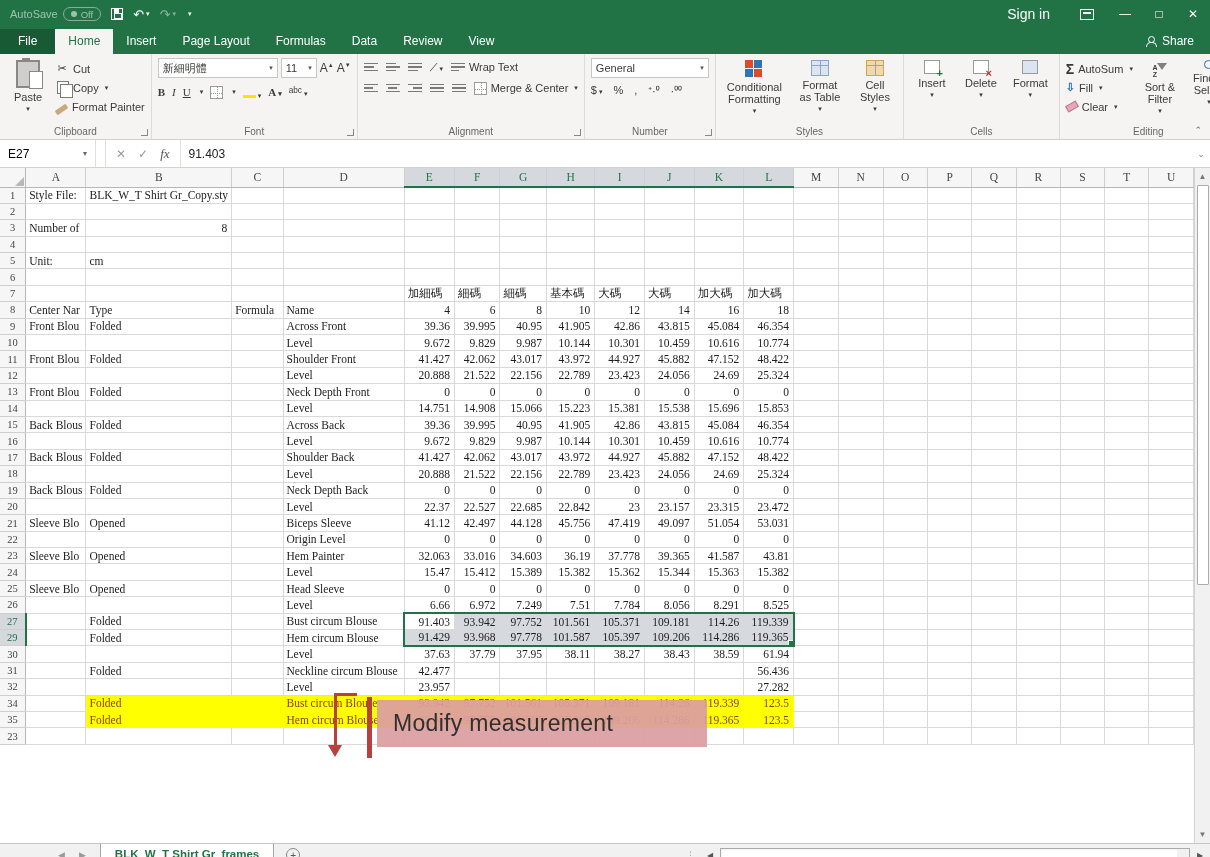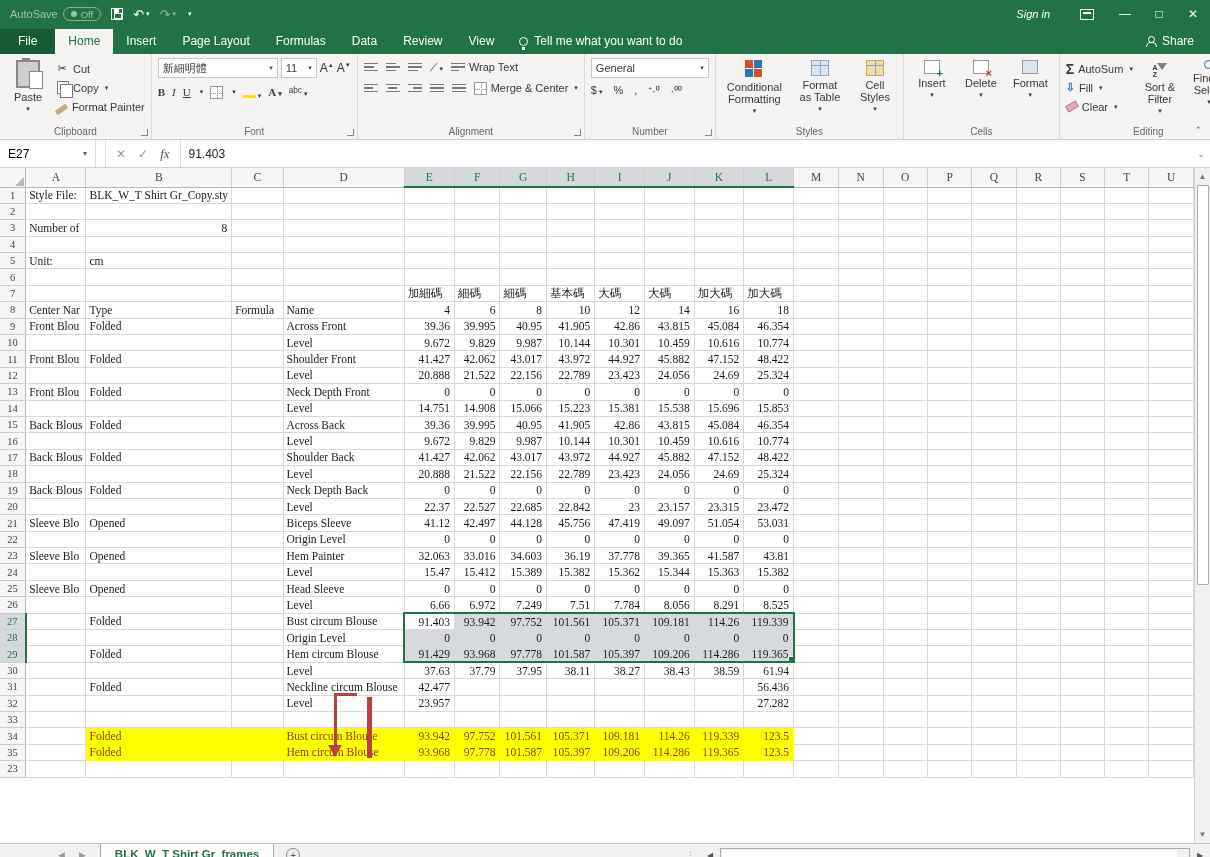--- a/index.html
+++ b/index.html
@@ -20,7 +20,7 @@
   .tiny-car { font-size:7px; margin-left:2px; }
   .doc-title { position:absolute; left:0; right:0; text-align:center; font-size:12px; pointer-events:none; }
   .tb-right { margin-left:auto; display:flex; align-items:center; height:100%; }
-  .signin { font-size:11px; padding:0 16px;font-style:italic; }
+  .signin { font-size:14px; padding:0 16px; }
   .ribopt { width:14px; height:11px; border:1px solid #fff; position:relative; margin:0 14px; }
   .ribopt:before { content:""; position:absolute; top:2px; left:2px; right:2px; height:2px; background:#fff; }
   .wbtn { width:34px; height:28px; display:flex; align-items:center; justify-content:center; font-size:12px; }

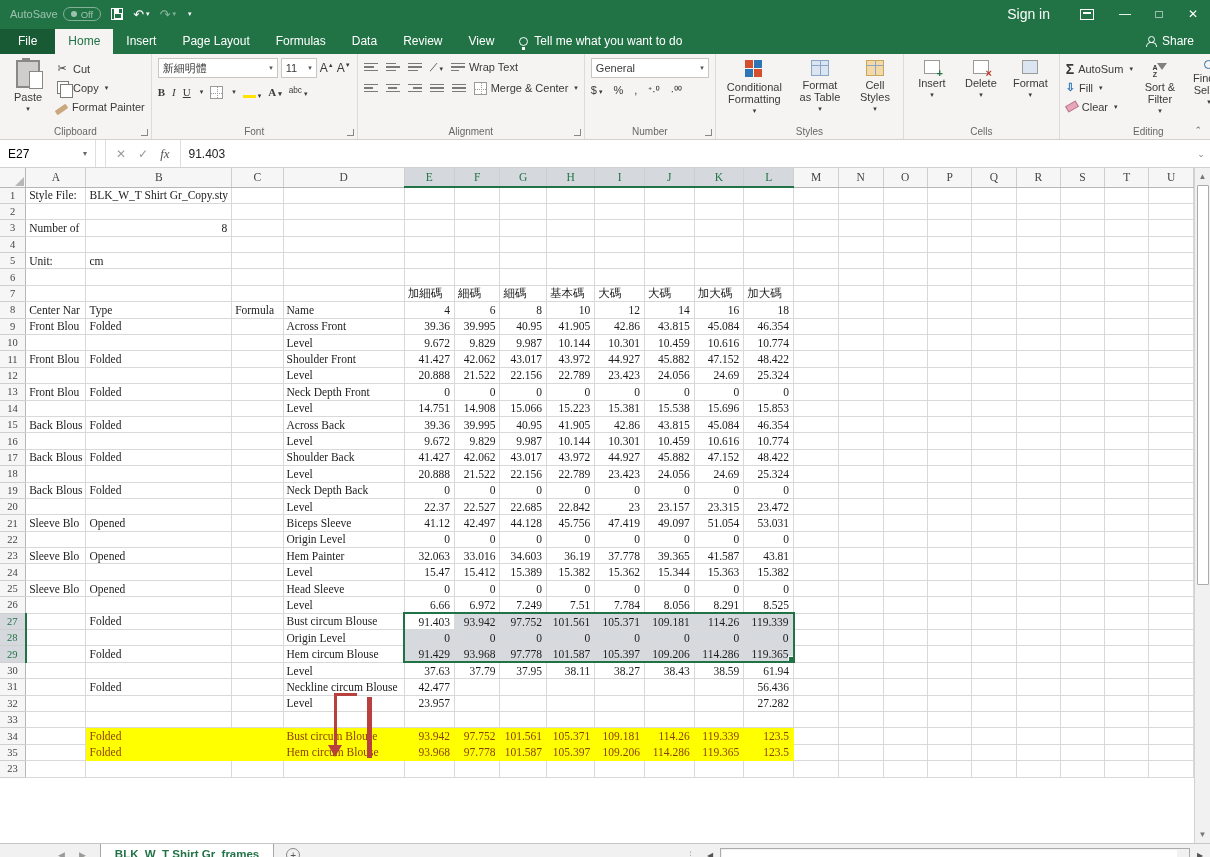--- a/index.html
+++ b/index.html
@@ -197,10 +197,6 @@
   <span class="tab">Data</span>
   <span class="tab">Review</span>
   <span class="tab">View</span>
-  <span class="tellme">
-      <span class="bulb"></span>
-      <span>Tell me what you want to do</span>
-    </span>
   <span class="share">
       <span class="person"></span>
       <span>Share</span>

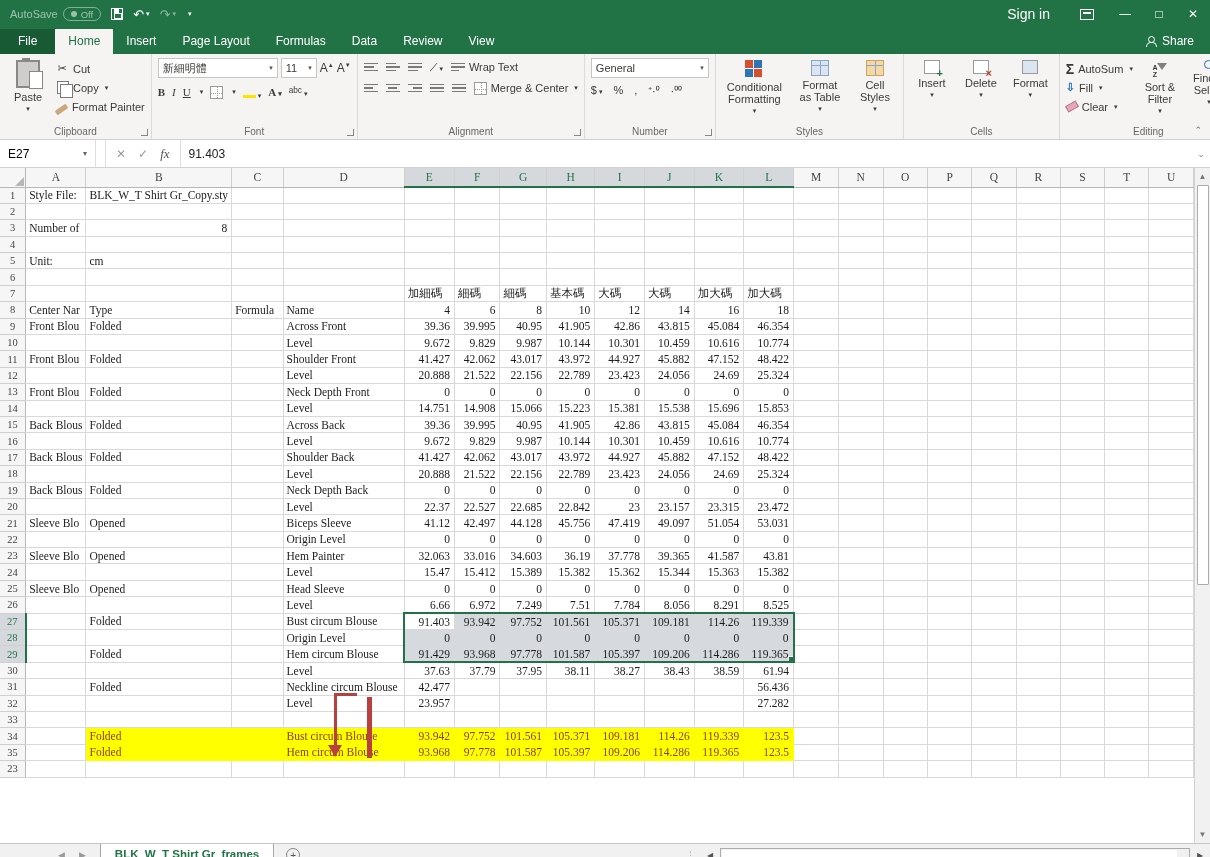--- a/index.html
+++ b/index.html
@@ -1129,30 +1129,6 @@
             <td class=""></td>
           </tr>
           <tr>
-            <th class="rh rh-sel">28</th>
-            <td class=""></td>
-            <td class=""></td>
-            <td class=""></td>
-            <td class="">Origin Level</td>
-            <td class="num sel sel-l">0</td>
-            <td class="num sel">0</td>
-            <td class="num sel">0</td>
-            <td class="num sel">0</td>
-            <td class="num sel">0</td>
-            <td class="num sel">0</td>
-            <td class="num sel">0</td>
-            <td class="num sel sel-r">0</td>
-            <td class=""></td>
-            <td class=""></td>
-            <td class=""></td>
-            <td class=""></td>
-            <td class=""></td>
-            <td class=""></td>
-            <td class=""></td>
-            <td class=""></td>
-            <td class=""></td>
-          </tr>
-          <tr>
             <th class="rh rh-sel">29</th>
             <td class=""></td>
             <td class="">Folded</td>

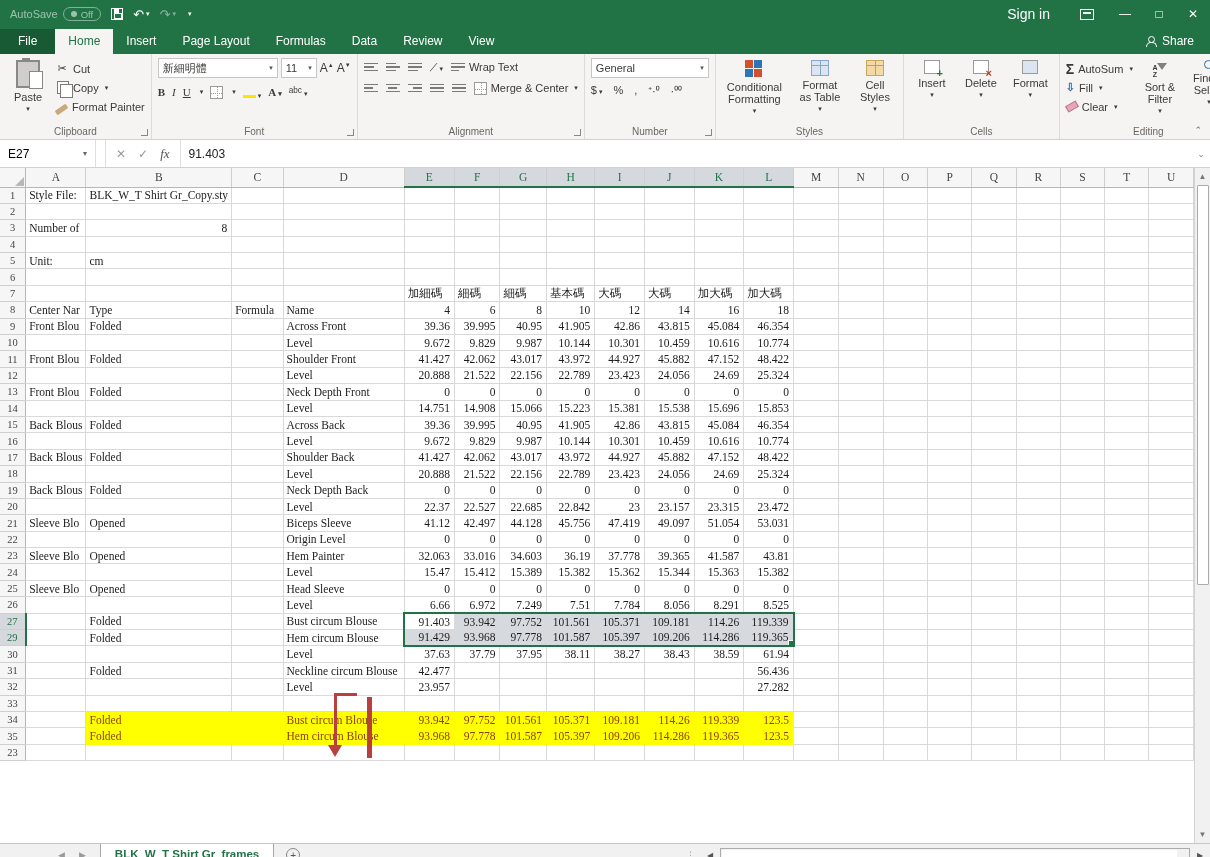--- a/index.html
+++ b/index.html
@@ -1225,30 +1225,6 @@
             <td class=""></td>
           </tr>
           <tr>
-            <th class="rh">33</th>
-            <td class=""></td>
-            <td class=""></td>
-            <td class=""></td>
-            <td class=""></td>
-            <td class=""></td>
-            <td class=""></td>
-            <td class=""></td>
-            <td class=""></td>
-            <td class=""></td>
-            <td class=""></td>
-            <td class=""></td>
-            <td class=""></td>
-            <td class=""></td>
-            <td class=""></td>
-            <td class=""></td>
-            <td class=""></td>
-            <td class=""></td>
-            <td class=""></td>
-            <td class=""></td>
-            <td class=""></td>
-            <td class=""></td>
-          </tr>
-          <tr>
             <th class="rh">34</th>
             <td class=""></td>
             <td class="yellow">Folded</td>

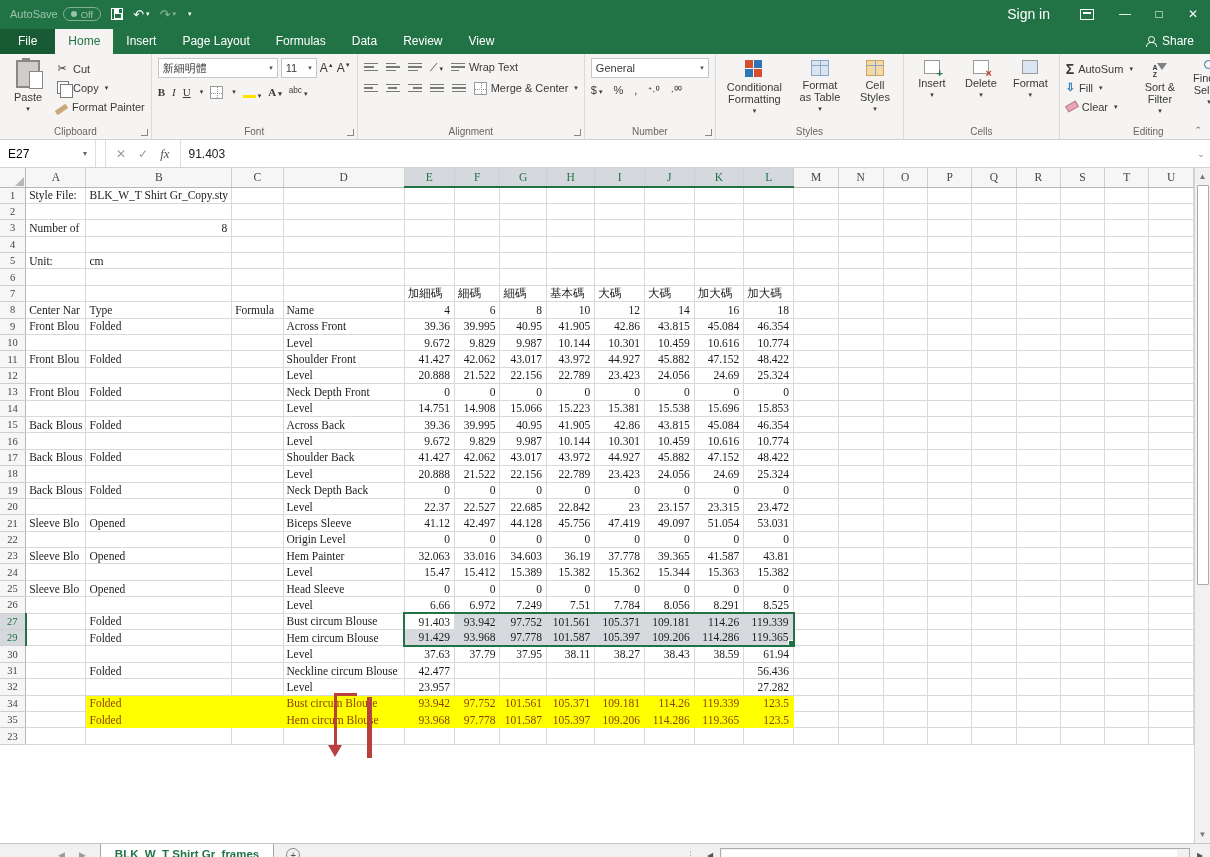--- a/index.html
+++ b/index.html
@@ -1312,6 +1312,7 @@
   <div class="ann-v"></div>
   <div class="ann-head"></div>
   <div class="ann-bar"></div>
+  <div class="ann-box">Modify measurement</div>
 </div>
 
 <div class="tabbar">

